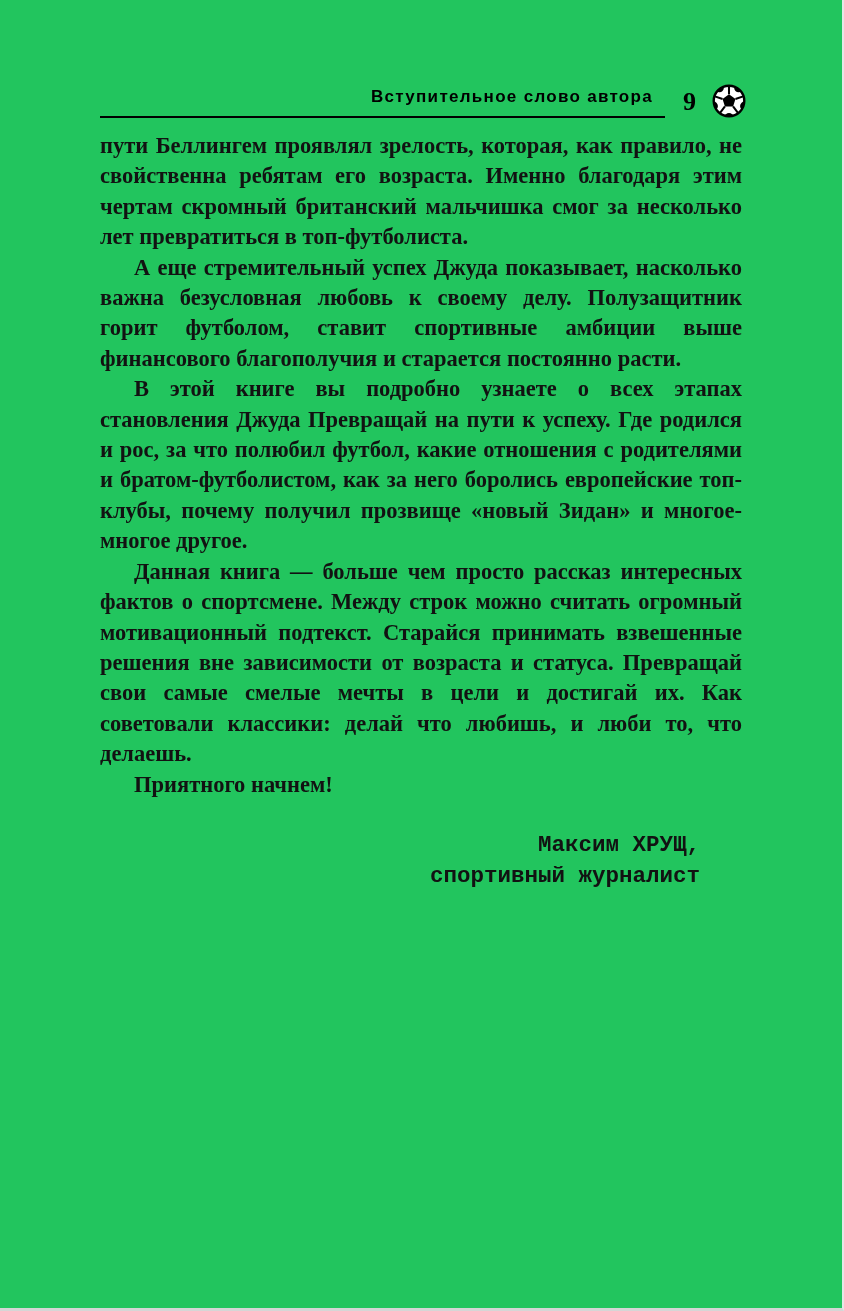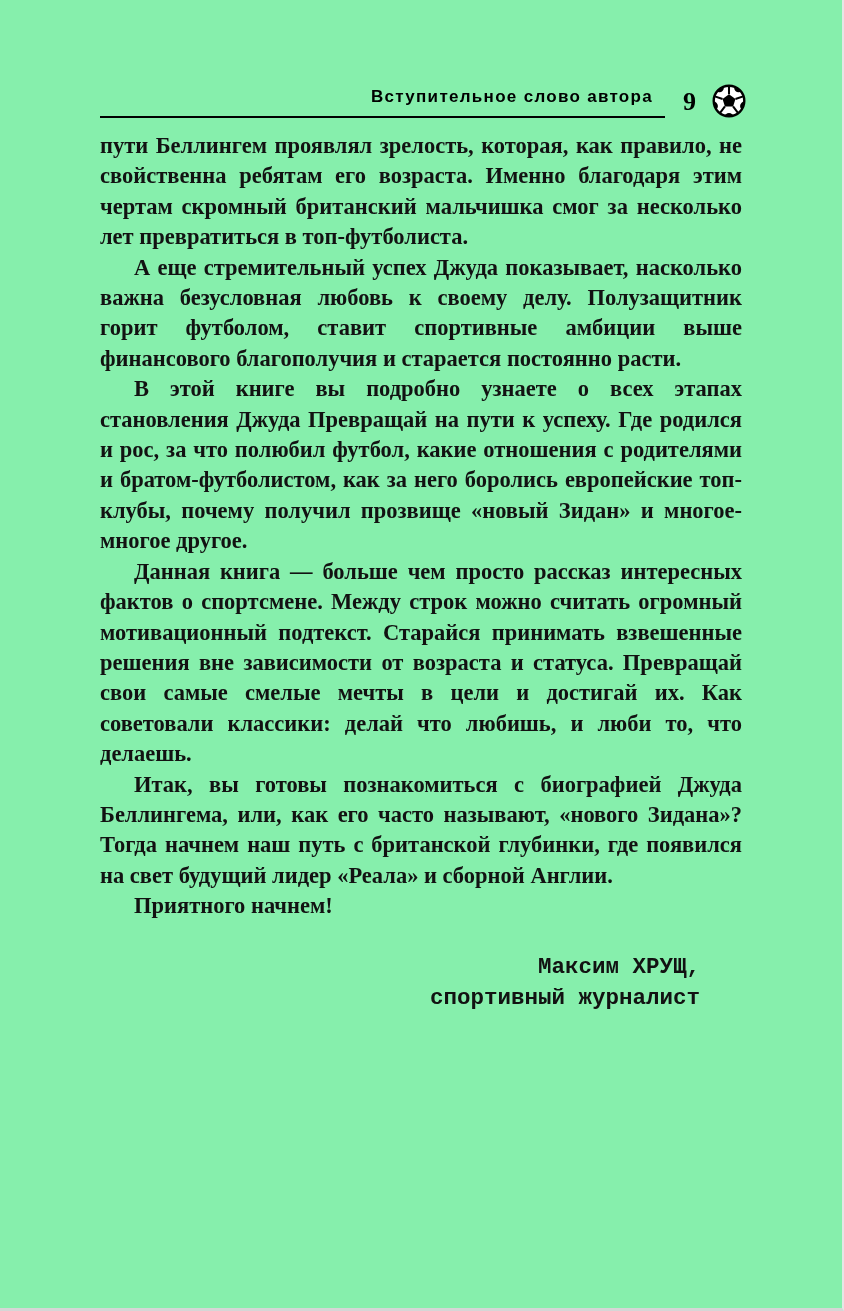--- a/index.html
+++ b/index.html
@@ -15,7 +15,7 @@
   .page {
     width: 100%;
     height: 100%;
-    background: #86efac;
+    background: #22c55e;
     border-right: 2px solid #e6e6e6;
     border-bottom: 3px solid #d6d6d6;
     position: relative;

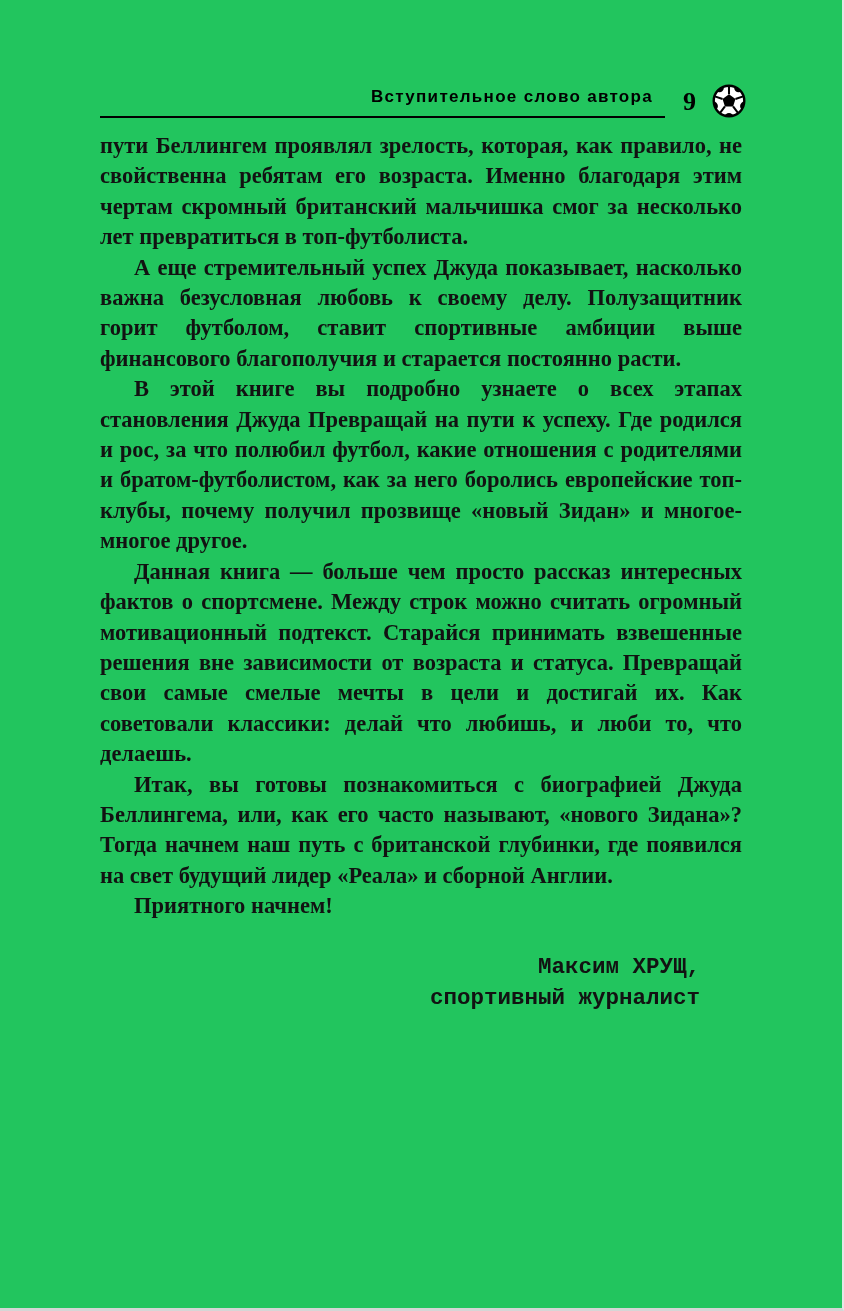--- a/index.html
+++ b/index.html
@@ -128,7 +128,6 @@
       <p>А еще стремительный успех Джуда показывает, насколько важна безусловная любовь к своему делу. Полузащитник горит футболом, ставит спортивные амбиции выше финансового благополучия и старается постоянно расти.</p>
       <p>В этой книге вы подробно узнаете о всех этапах становления Джуда Превращай на пути к успеху. Где родился и рос, за что полюбил футбол, какие отношения с родителями и братом-футболистом, как за него боролись европейские топ-клубы, почему получил прозвище «новый Зидан» и многое-многое другое.</p>
       <p>Данная книга — больше чем просто рассказ интересных фактов о спортсмене. Между строк можно считать огромный мотивационный подтекст. Старайся принимать взвешенные решения вне зависимости от возраста и статуса. Превращай свои самые смелые мечты в цели и достигай их. Как советовали классики: делай что любишь, и люби то, что делаешь.</p>
-      <p>Итак, вы готовы познакомиться с биографией Джуда Беллингема, или, как его часто называют, «нового Зидана»? Тогда начнем наш путь с британской глубинки, где появился на свет будущий лидер «Реала» и сборной Англии.</p>
       <p>Приятного начнем!</p>
     </main>
 

